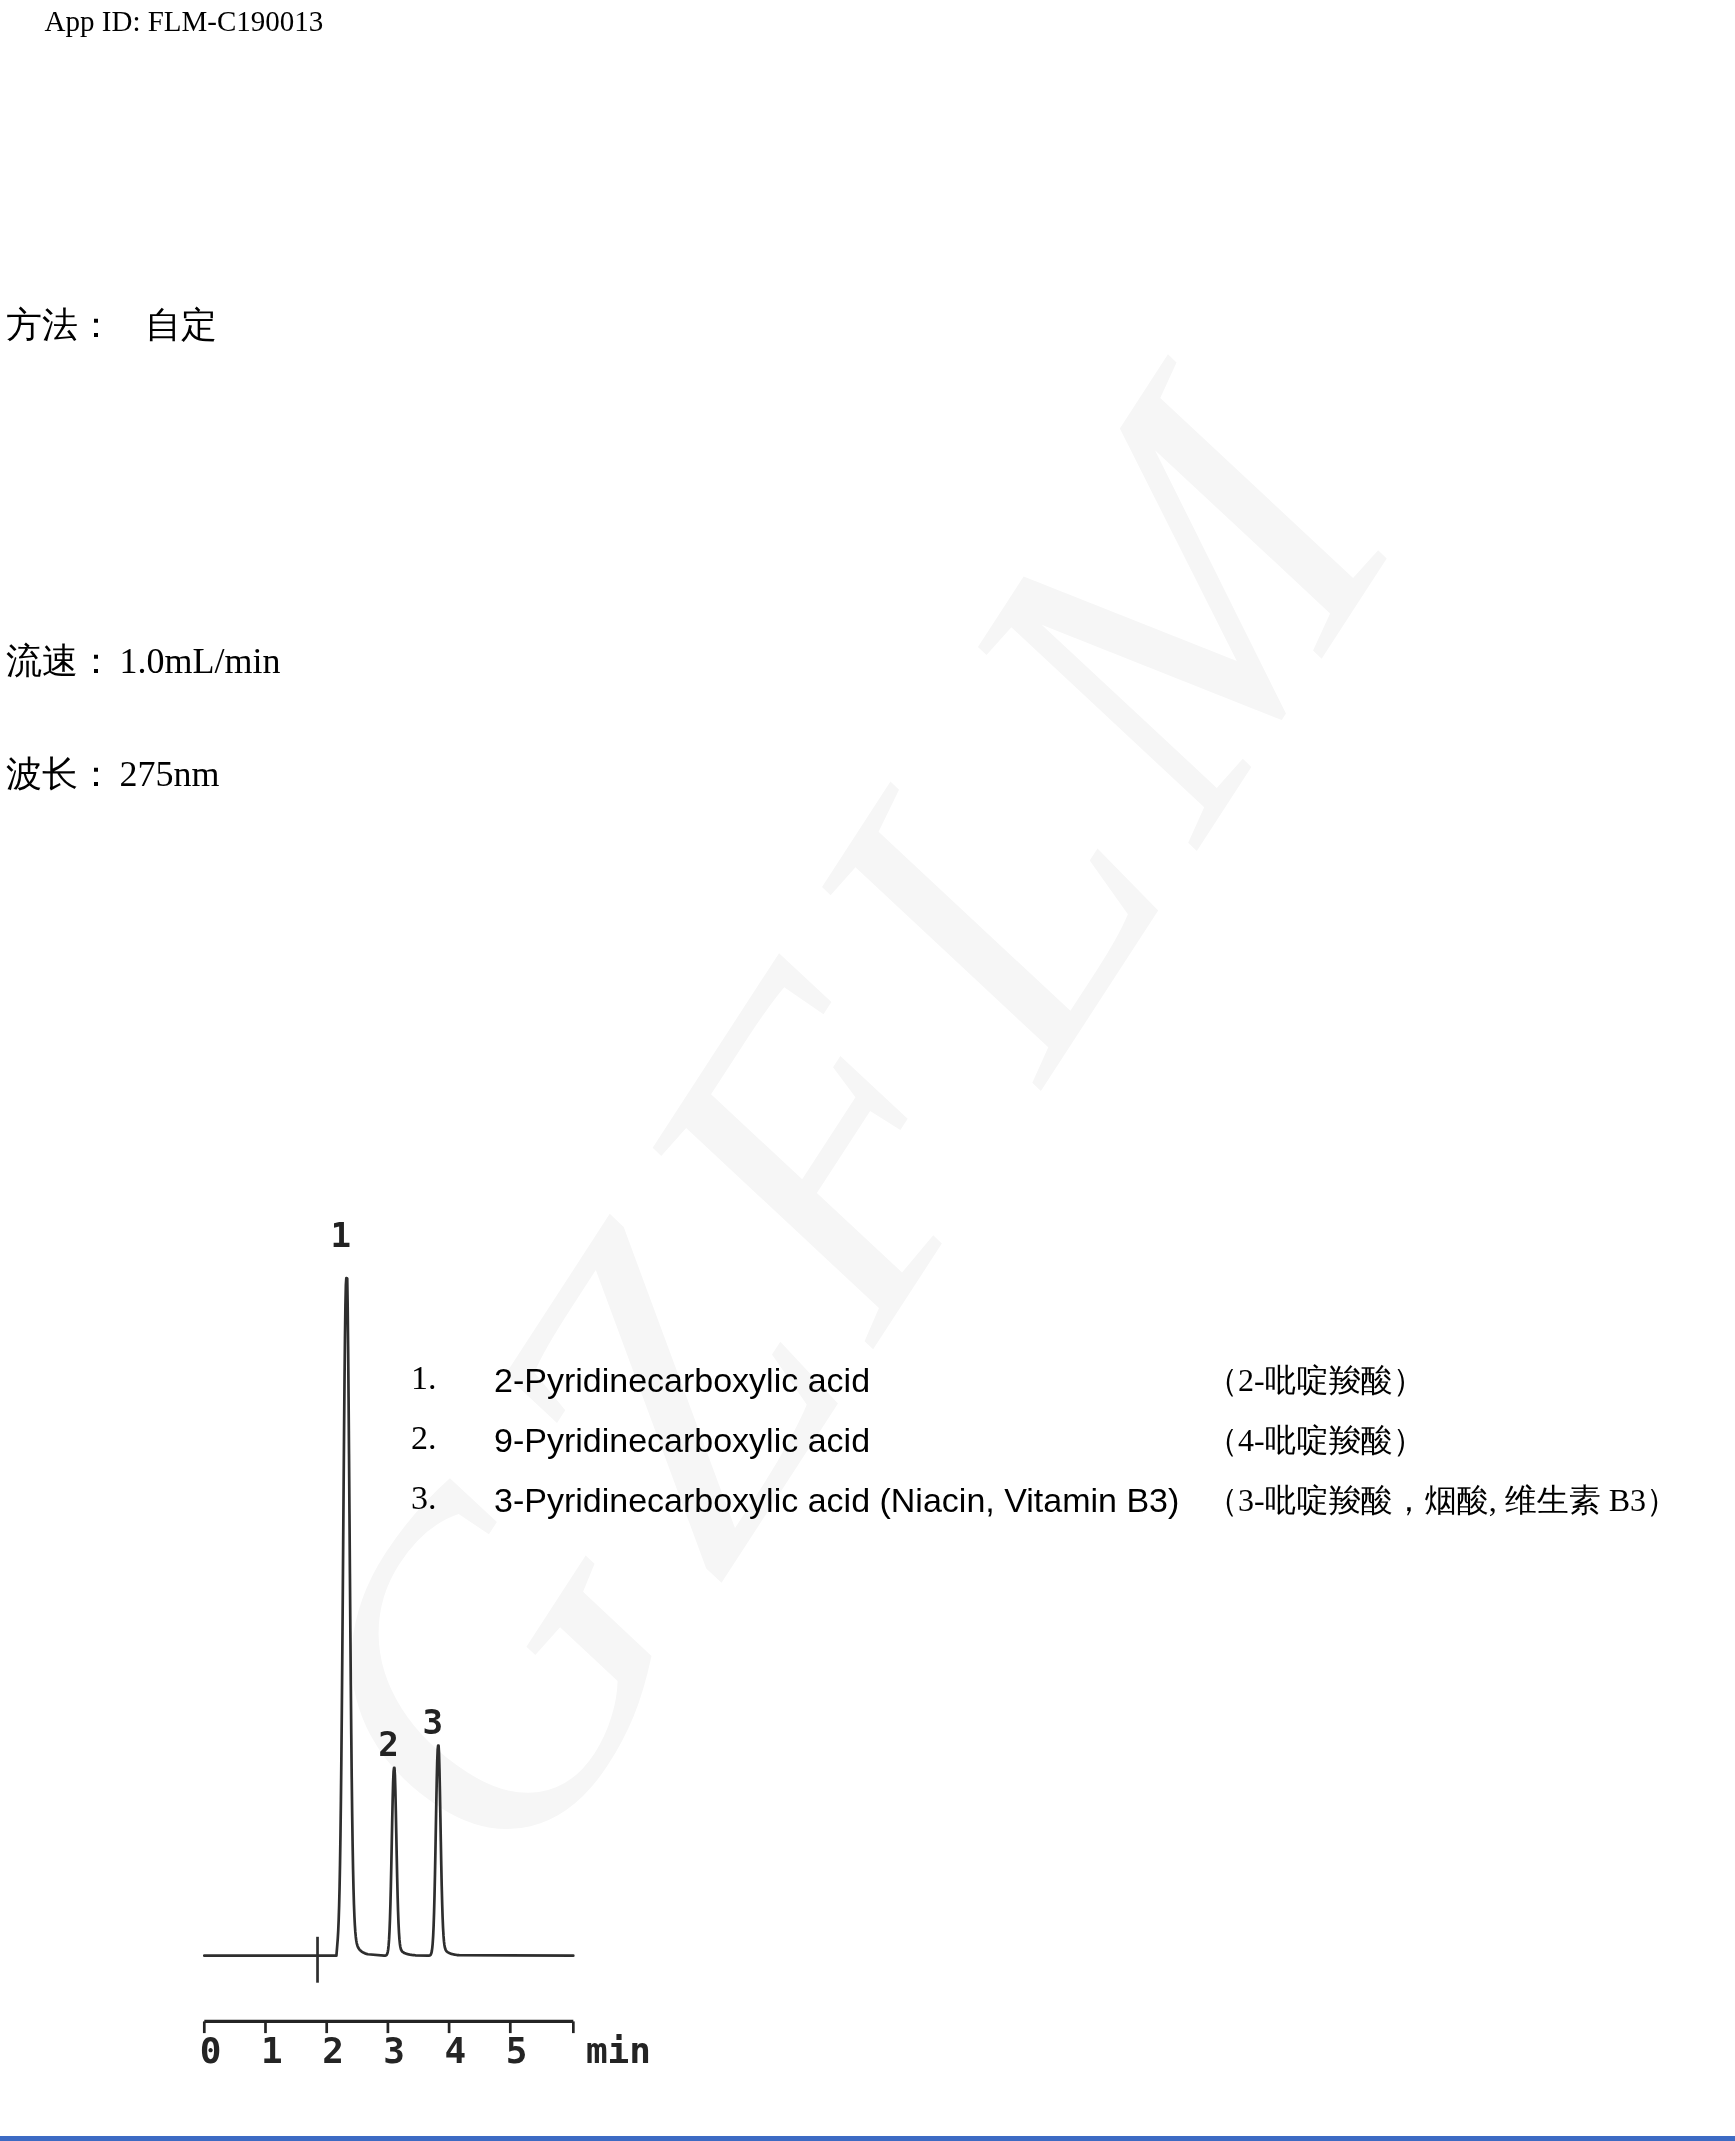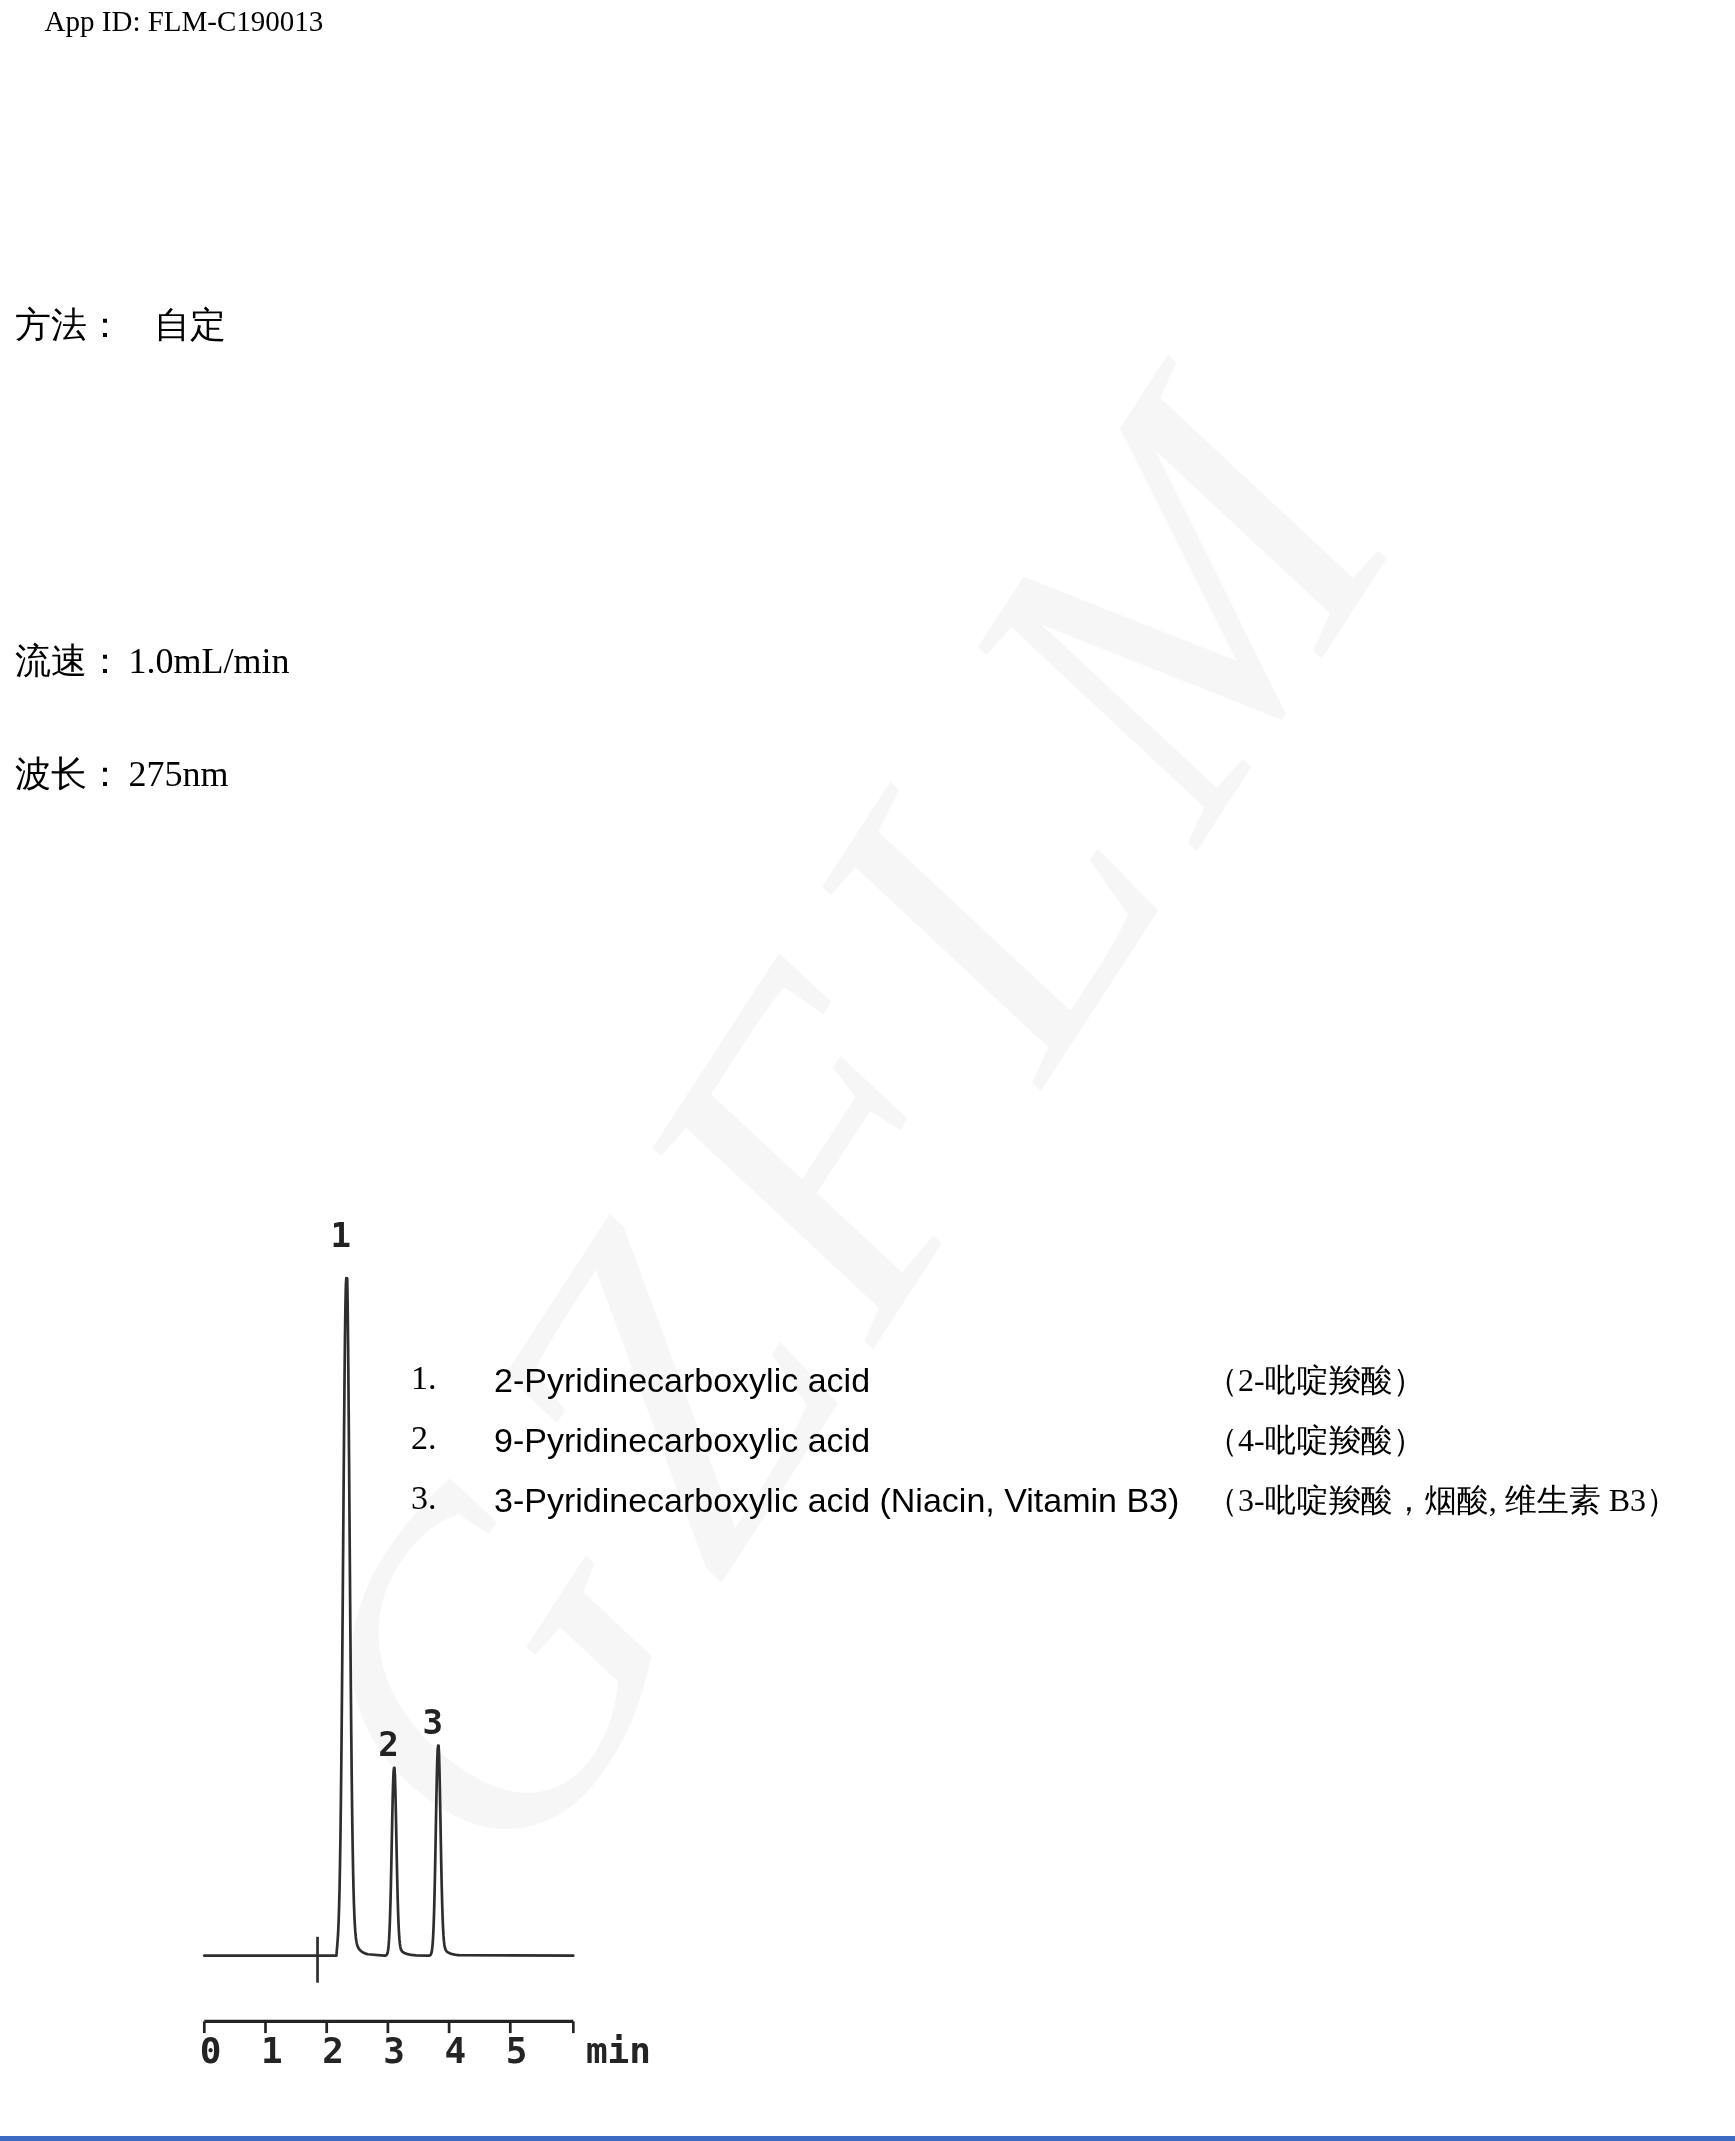--- a/index.html
+++ b/index.html
@@ -42,7 +42,7 @@
     letter-spacing:0.9px;
   }
   .param{
-    left:15px;
+    left:6px;
     font-size:36px;
     white-space:nowrap;
     text-align:center;

